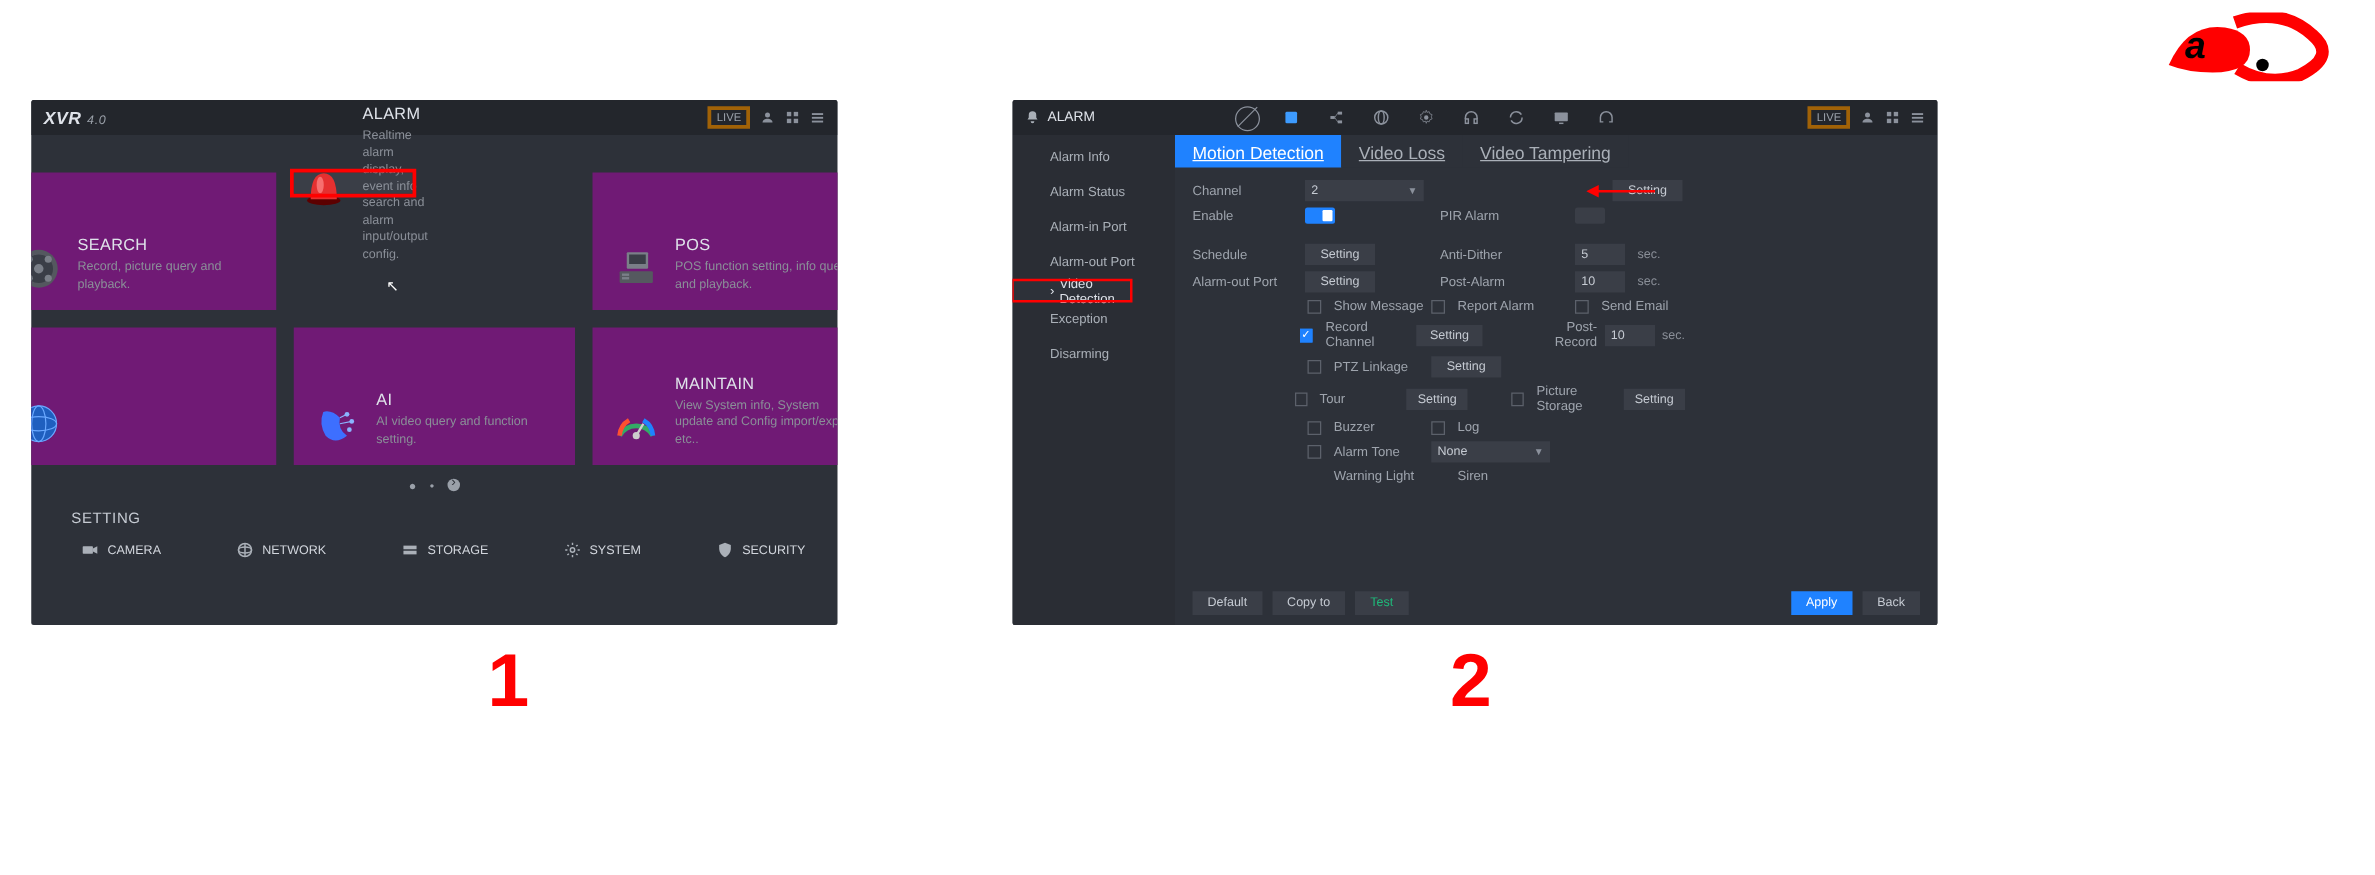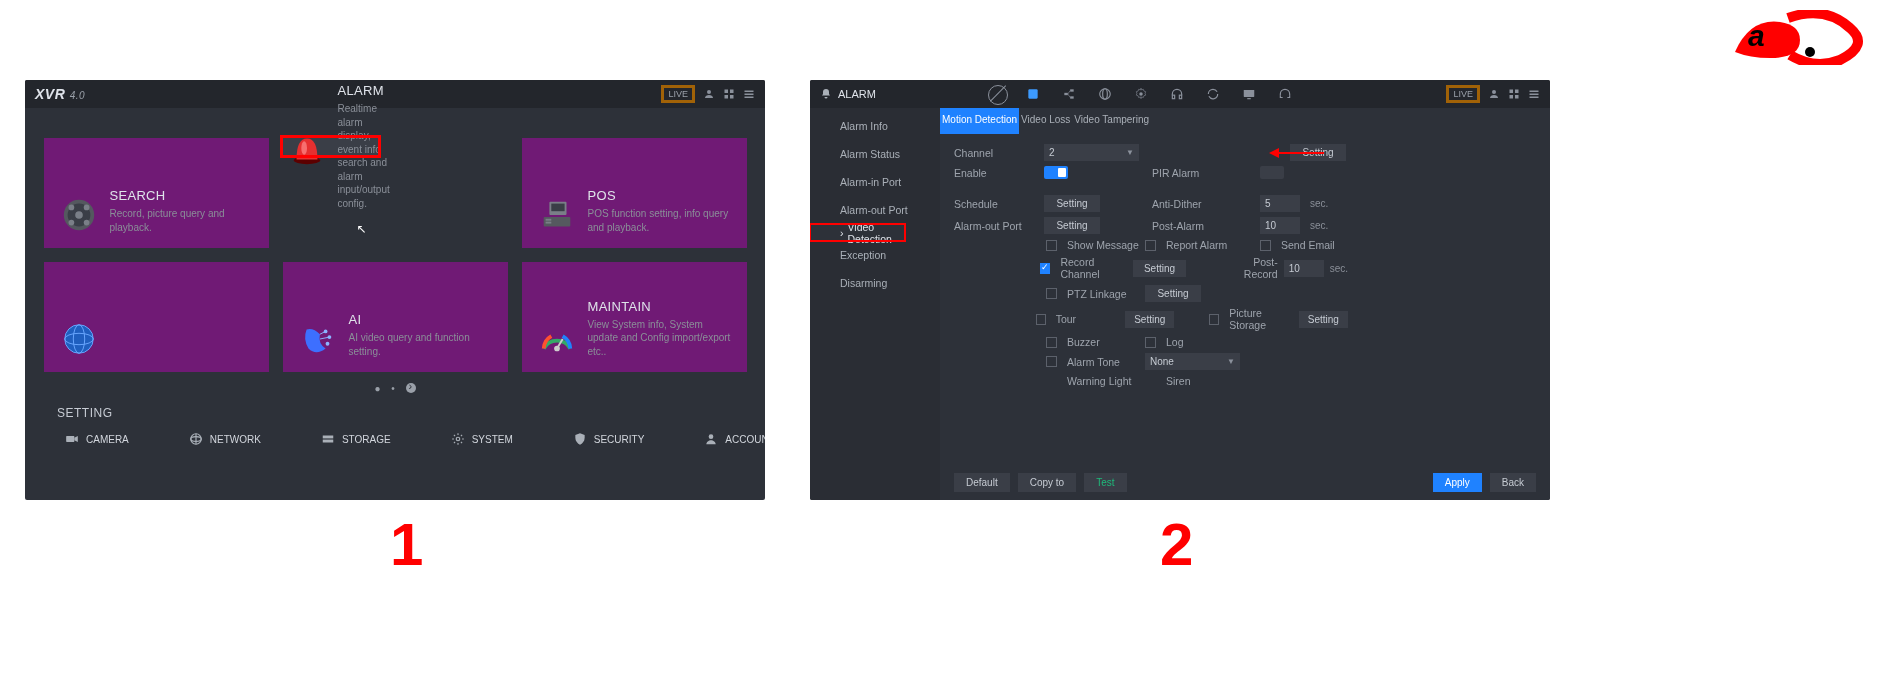--- a/index.html
+++ b/index.html
@@ -6,7 +6,7 @@
 body { background:#fff; width:1900px; height:700px; position:relative; }
 
 .panel { position:absolute; background:#2d3139; color:#aab0b8; border-radius:2px; overflow:hidden; }
-.panel.left  { left:25px; top:80px; width:740px; height:420px; }
+.panel.left  { left:25px; top:80px; width:645px; height:420px; }
 .panel.right { left:810px; top:80px; width:740px; height:420px; }
 
 

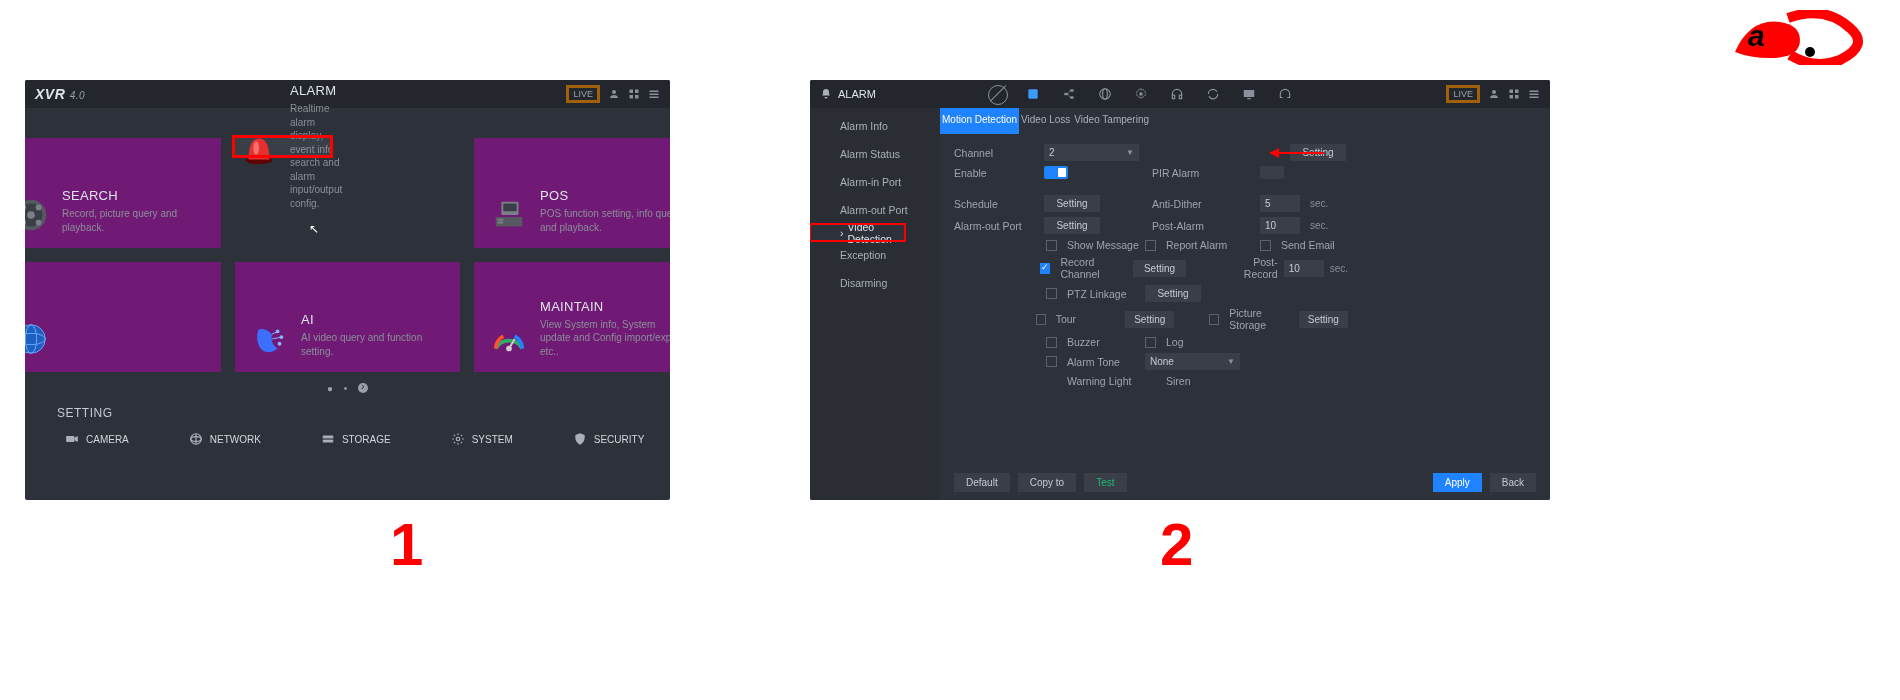--- a/index.html
+++ b/index.html
@@ -49,7 +49,7 @@
 
 .content { flex:1; background:#2d3139; position:relative; font-size:10.5px; }
 .tabs { display:flex; height:26px; }
-.tabs .tab { padding:6px 2px; font-size:10px; color:#aab0b8; cursor:pointer; background:#2d3139;}
+.tabs .tab { padding:6px 14px; font-size:14px; color:#aab0b8; cursor:pointer; background:#2d3139;text-decoration:underline;}
 .tabs .tab.act { background:#1f82ff; color:#fff; }
 
 .form { padding:10px 14px 0; display:grid; grid-template-columns:82px 100px 100px 42px 38px; column-gap:8px; row-gap:5px; align-items:center; }

